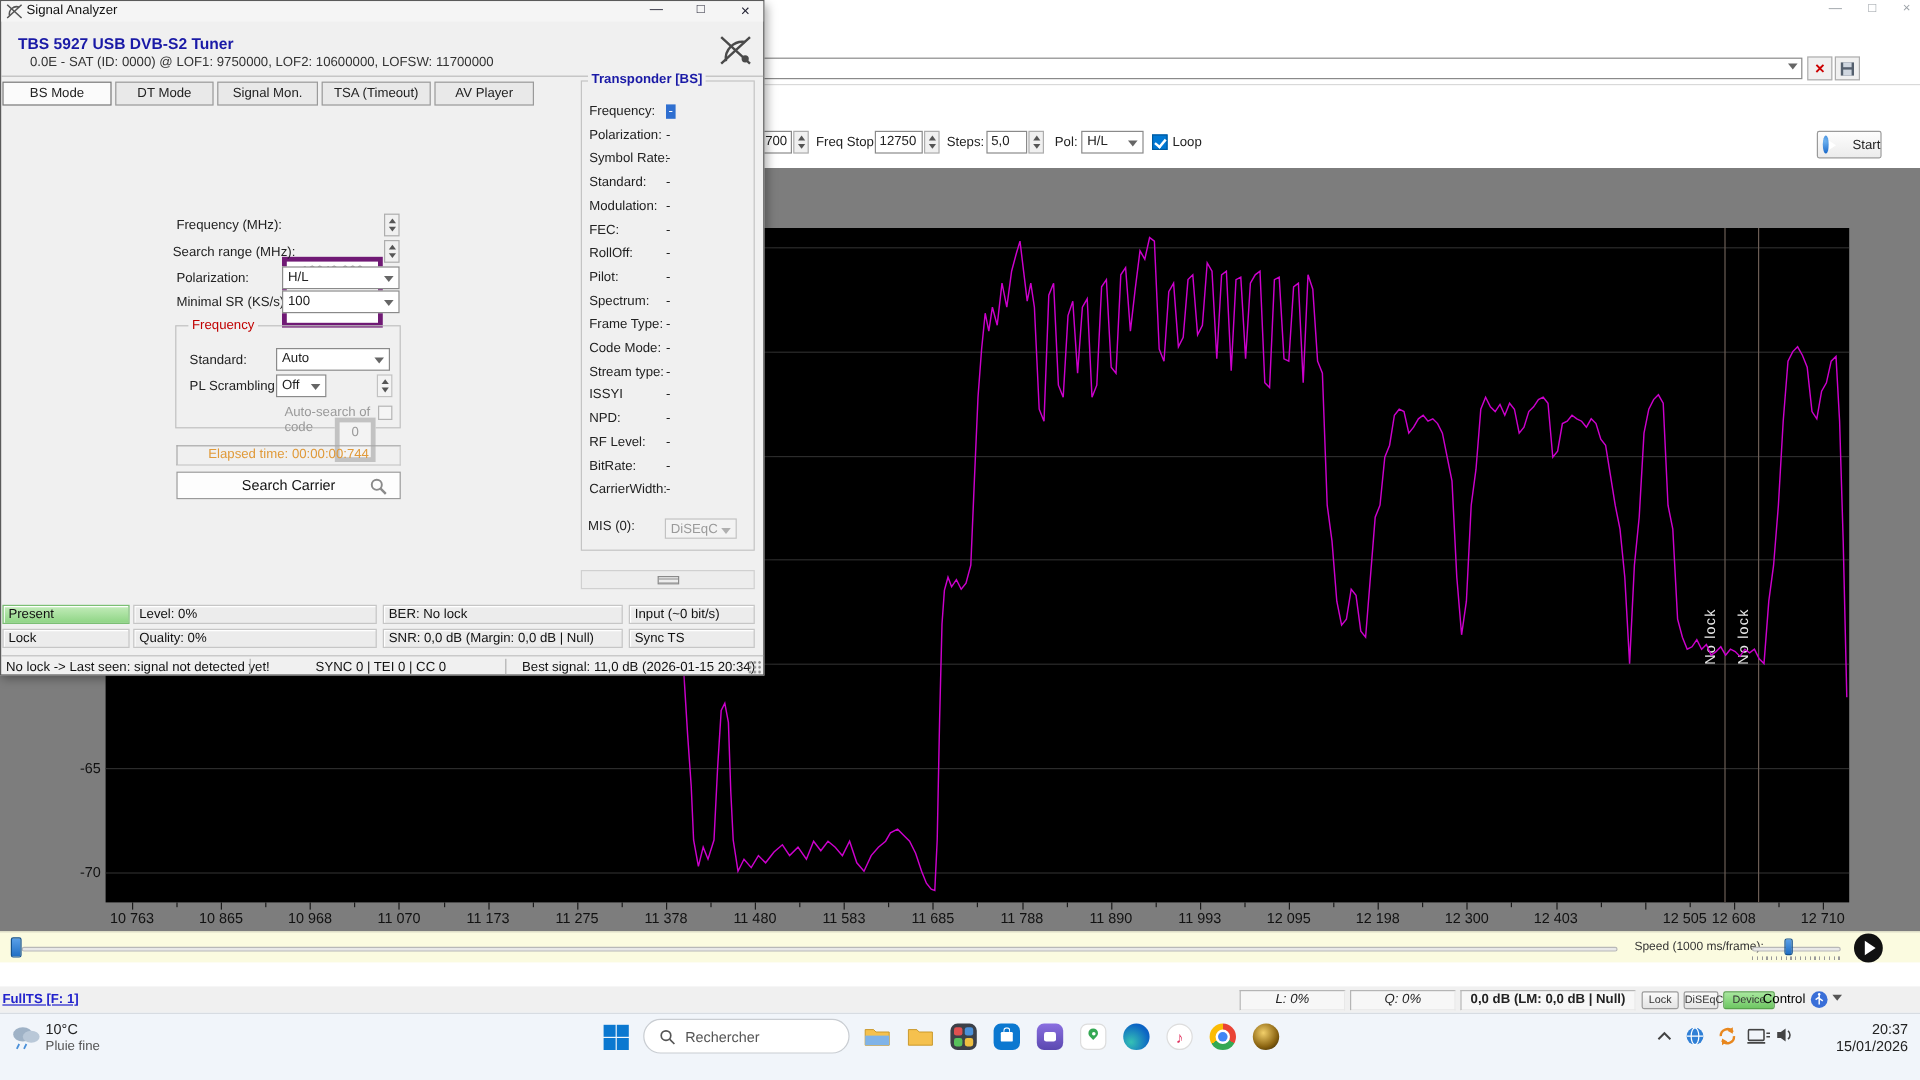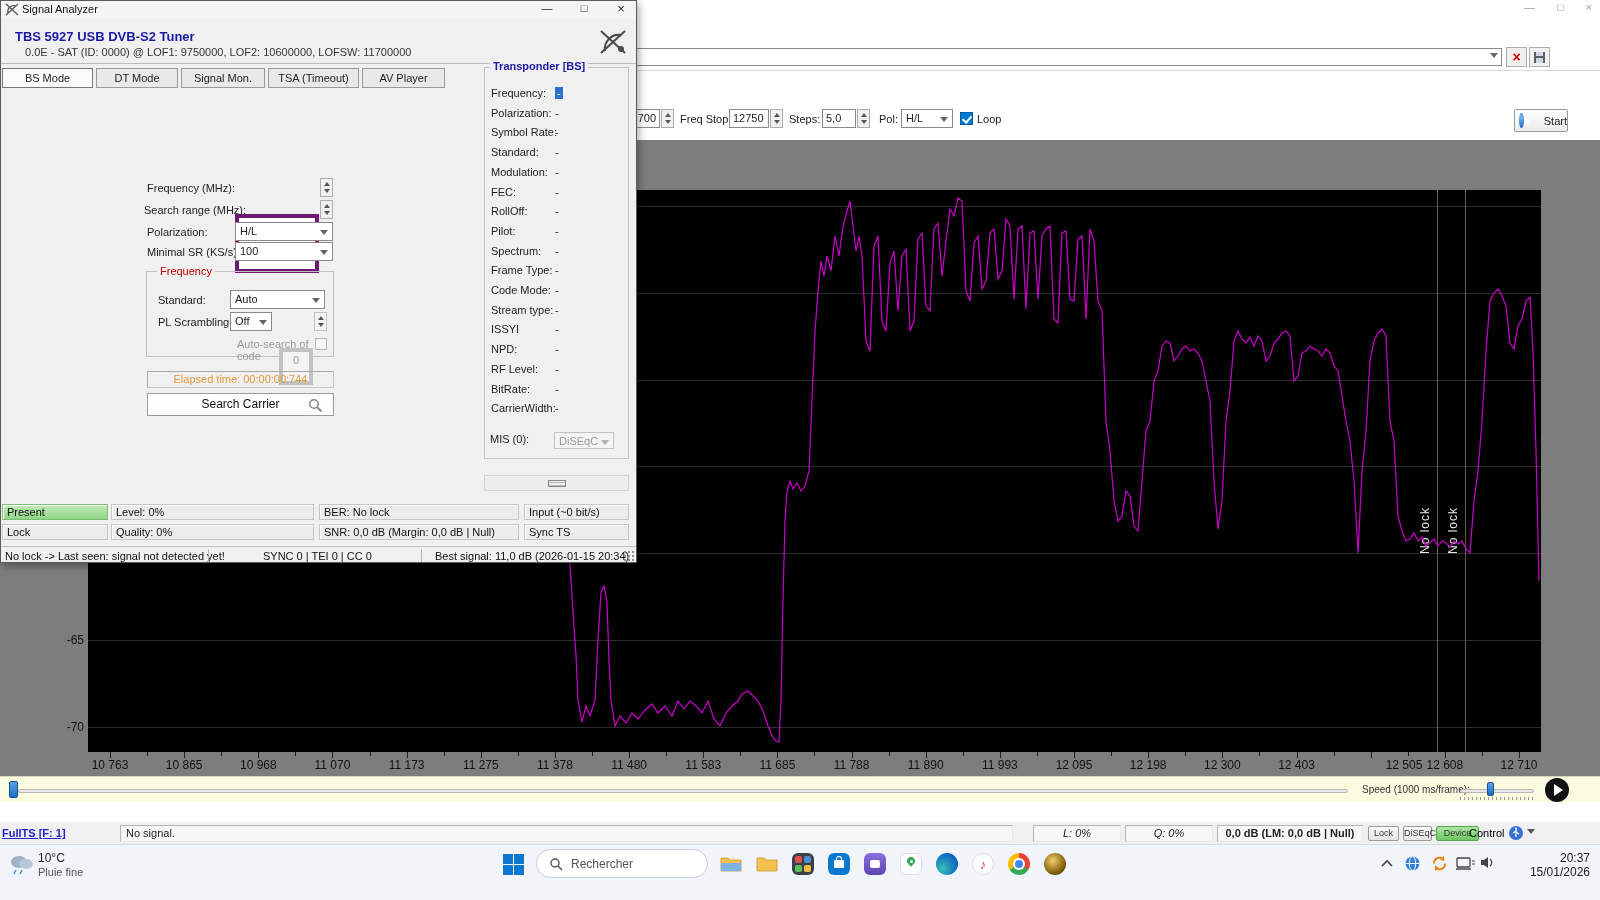--- a/index.html
+++ b/index.html
@@ -258,7 +258,6 @@
 
   <div class="app-status">
     <span class="link">FullTS [F: 1]</span>
-    <div class="sunken" style="left:120px; width:893px;">No signal.</div>
     <div class="sunken center" style="left:1033px; width:88px; font-style:italic;">L: 0%</div>
     <div class="sunken center" style="left:1125px; width:88px; font-style:italic;">Q: 0%</div>
     <div class="sunken center" style="left:1217px; width:146px; font-weight:bold;">0,0 dB (LM: 0,0 dB | Null)</div>

